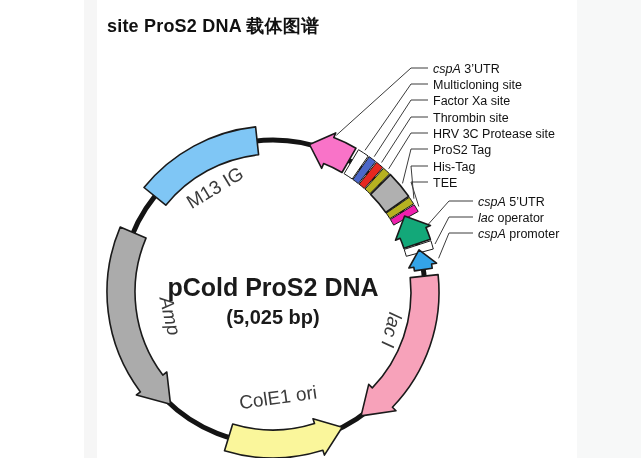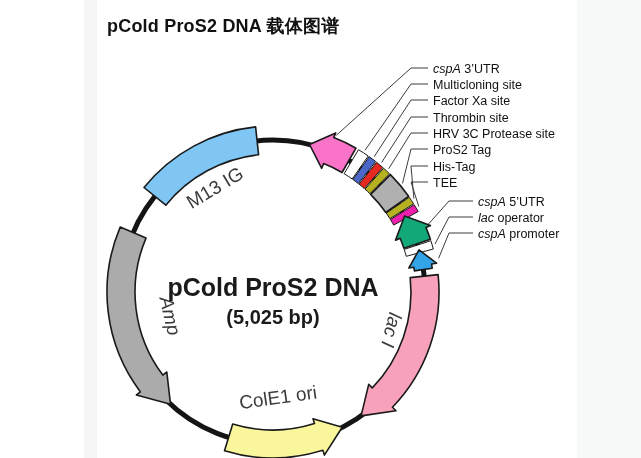--- a/index.html
+++ b/index.html
@@ -20,7 +20,7 @@
 <body>
 
 <div id="stage">
-  <div class="page-title">pCold ProS2 DNA 载体图谱</div>
+  <div class="page-title">site ProS2 DNA 载体图谱</div>
   <svg id="map-svg" width="641" height="458" viewBox="0 0 641 458" xmlns="http://www.w3.org/2000/svg">
     <rect x="0" y="0" width="641" height="458" fill="#ffffff"></rect>
     <rect id="left-strip" x="84" y="0" width="13" height="458" fill="#f6f6f6"></rect>

